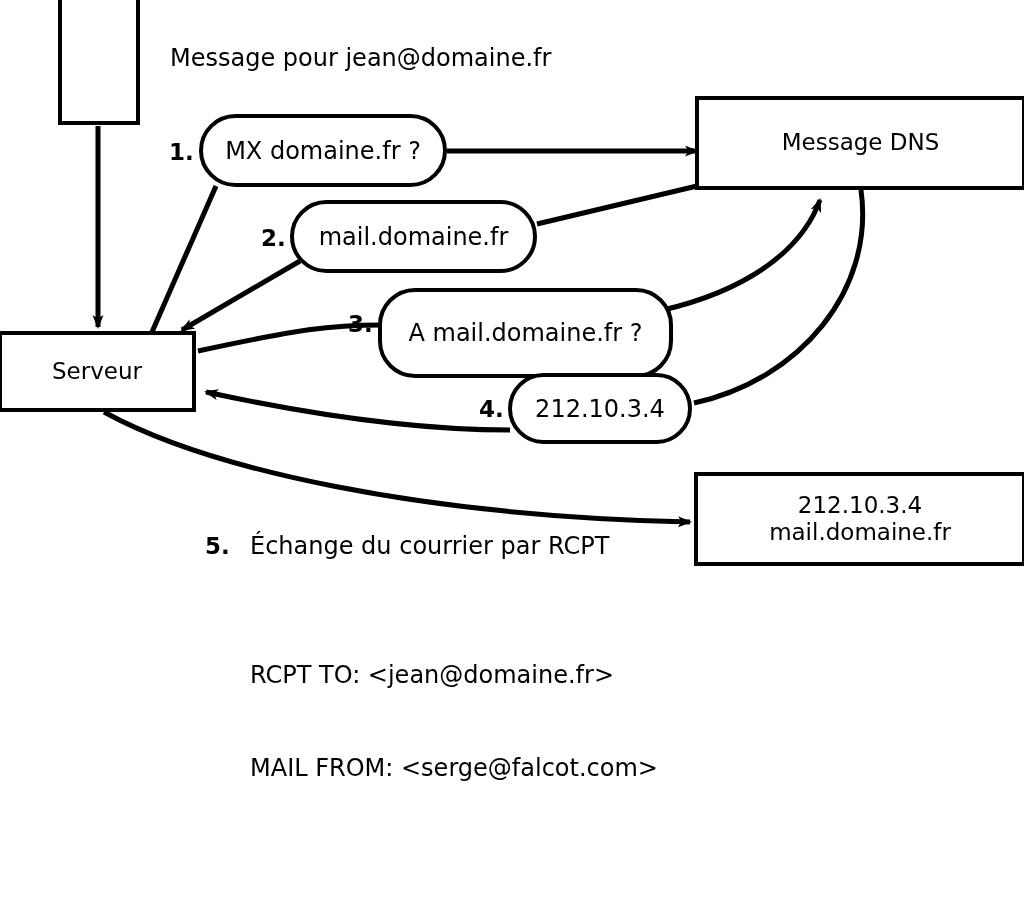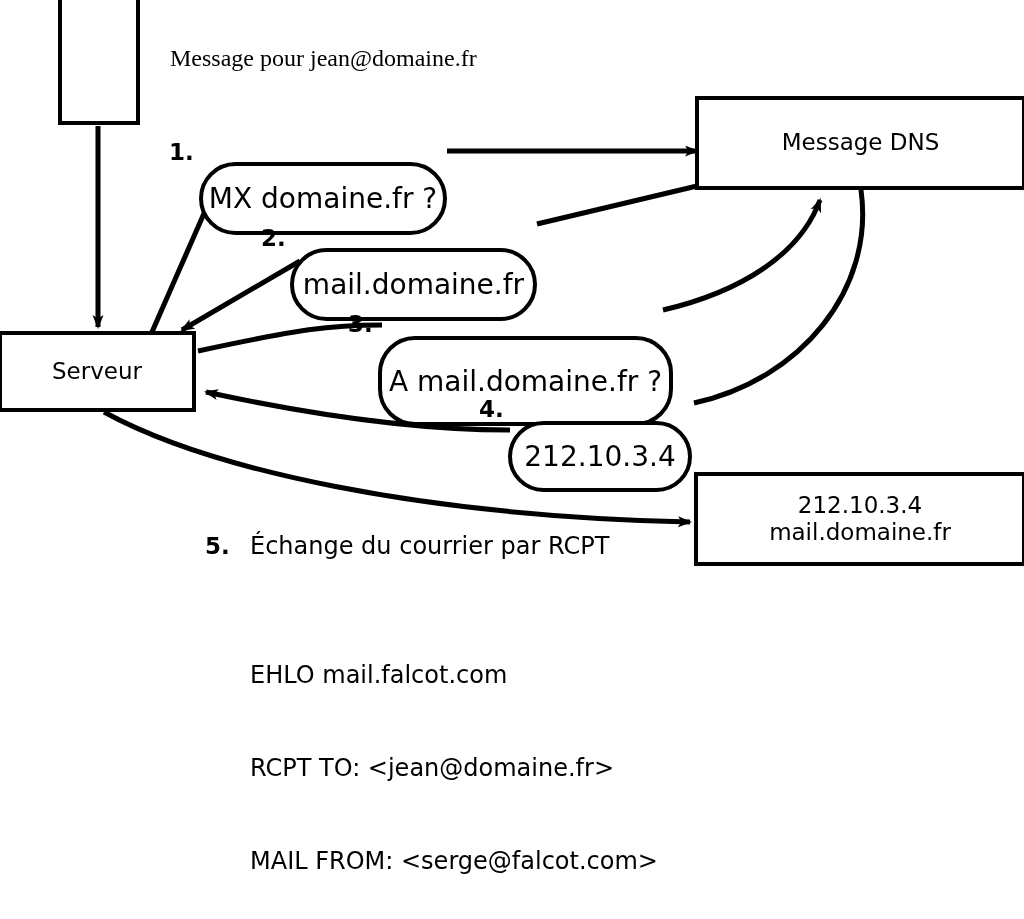--- a/index.html
+++ b/index.html
@@ -61,7 +61,6 @@
     font-size: 24px;
     line-height: 1;
     white-space: nowrap;
-    font-family: Liberation Serif, serif;
   }
   .smtp-label {
     position: absolute;

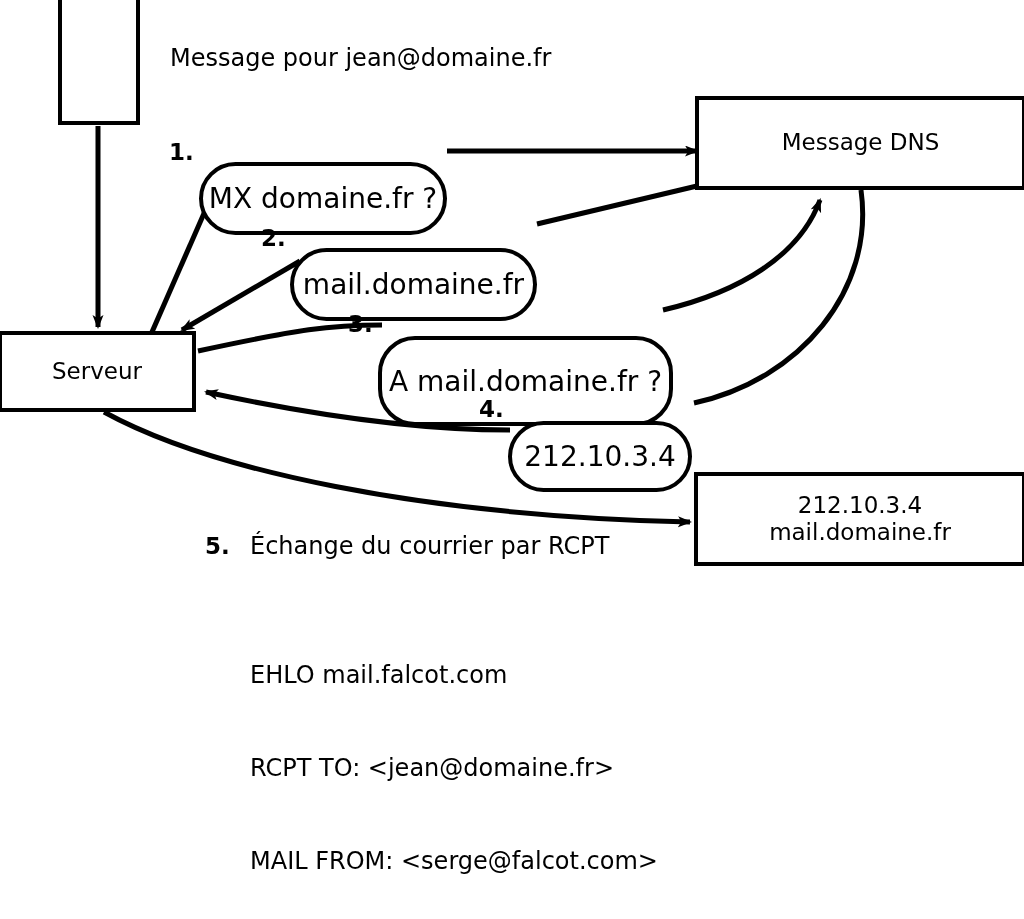--- a/index.html
+++ b/index.html
@@ -46,8 +46,7 @@
     align-items: center;
     justify-content: center;
     text-align: center;
-    font-size: 28px;
-    margin-top: 48px;
+    font-size: 24px;
   }
   .step-num {
     position: absolute;

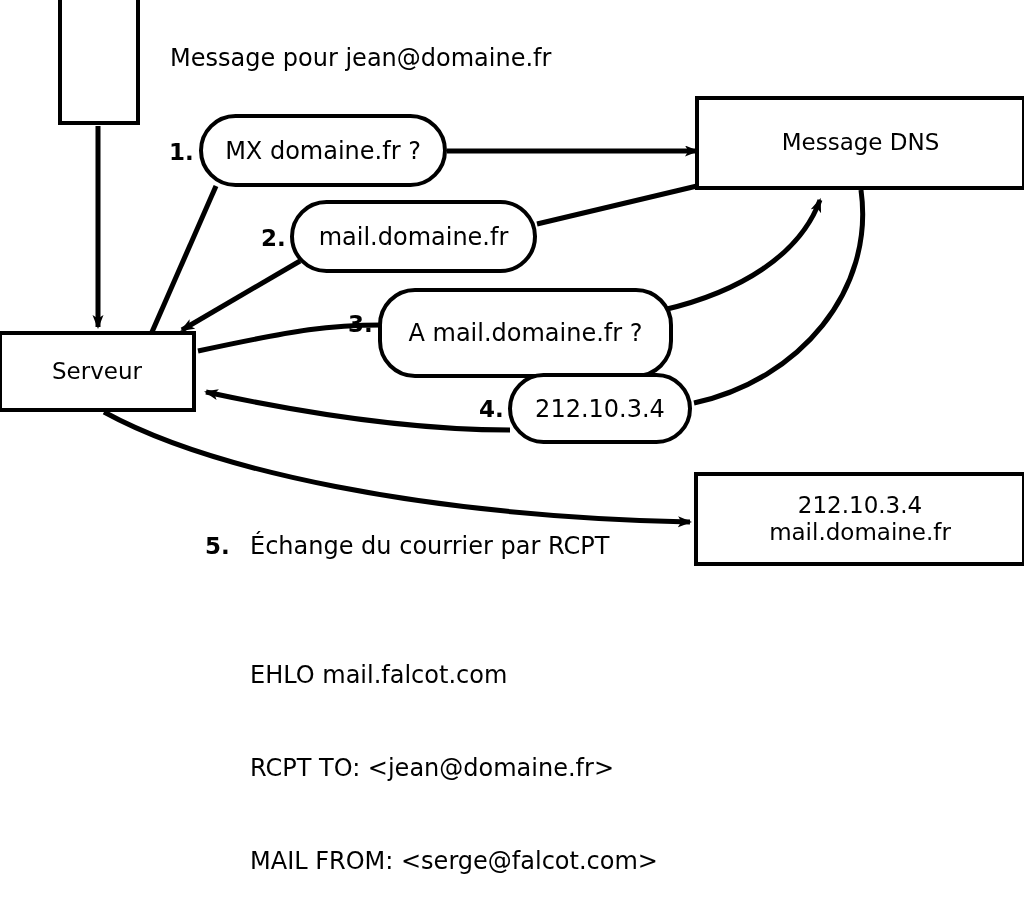--- a/index.html
+++ b/index.html
@@ -151,7 +151,6 @@
   <div class="free-text" style="left:170px; top:46px;">Message pour jean@domaine.fr</div>
 
   <div class="transcript" style="left:250px; top:598px;">
-    <div>EHLO mail.falcot.com</div>
     <div>RCPT TO: &lt;jean@domaine.fr&gt;</div>
     <div>MAIL FROM: &lt;serge@falcot.com&gt;</div>
     

